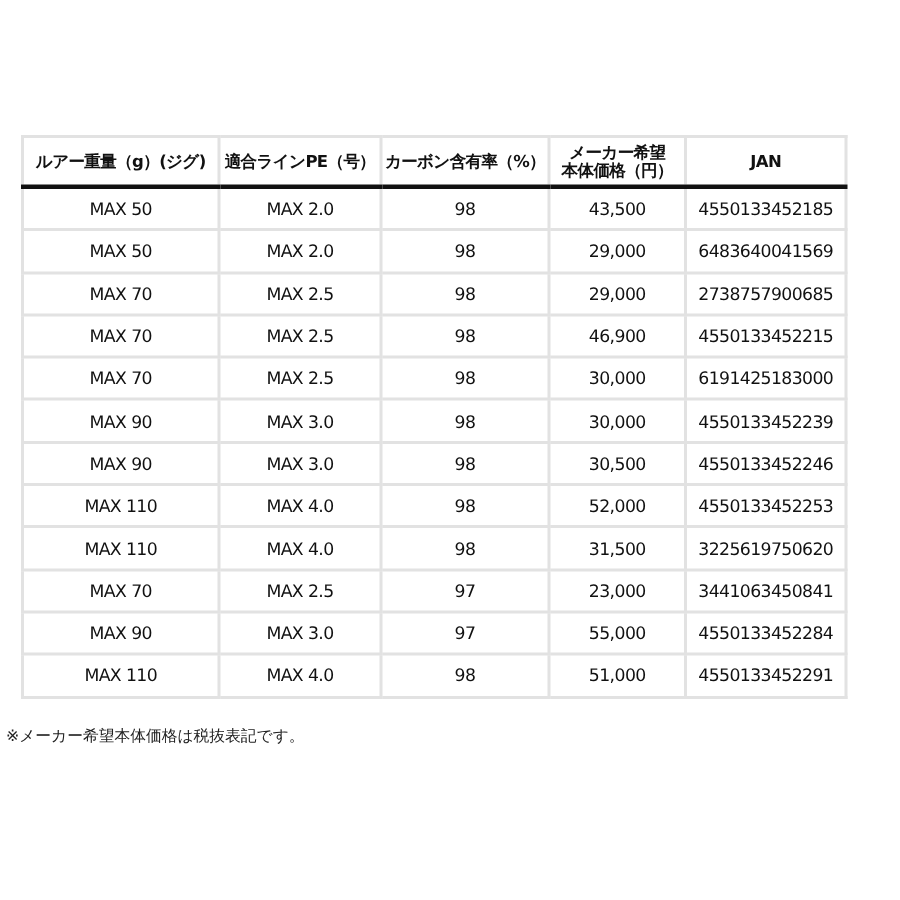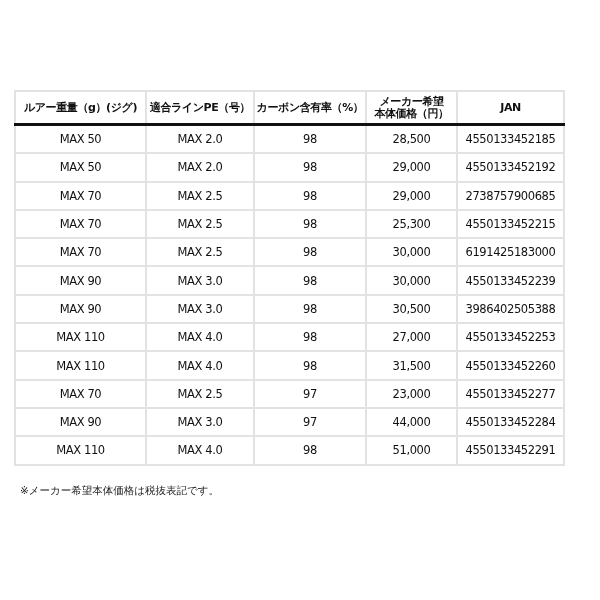--- a/index.html
+++ b/index.html
@@ -42,7 +42,7 @@
         <td>MAX 50</td>
         <td>MAX 2.0</td>
         <td>98</td>
-        <td>28,500</td>
+        <td>43,500</td>
         <td>4550133452185</td>
       </tr>
       <tr>

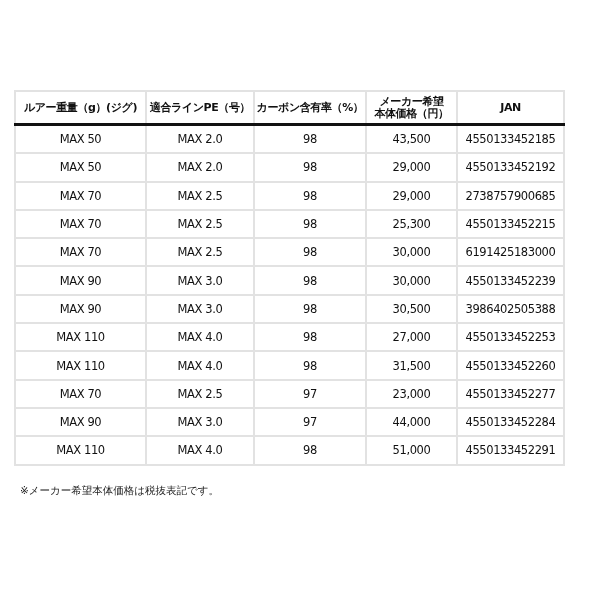--- a/index.html
+++ b/index.html
@@ -50,7 +50,7 @@
         <td>MAX 2.0</td>
         <td>98</td>
         <td>29,000</td>
-        <td>4550133452192</td>
+        <td>6483640041569</td>
       </tr>
       <tr>
         <td>MAX 70</td>

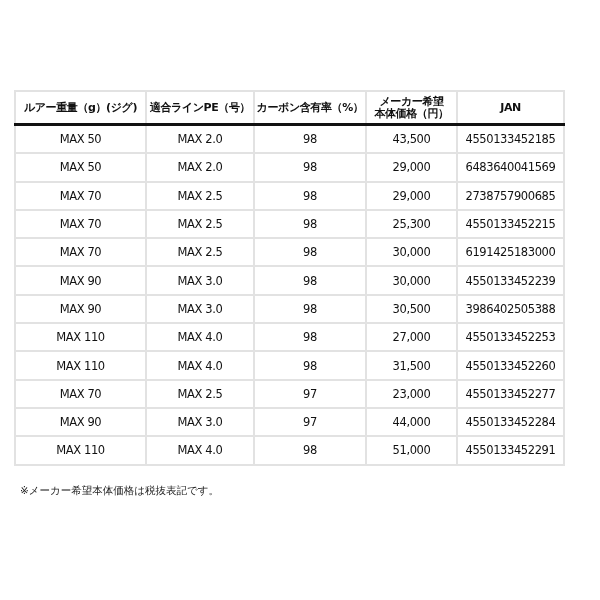--- a/index.html
+++ b/index.html
@@ -63,7 +63,7 @@
         <td>MAX 70</td>
         <td>MAX 2.5</td>
         <td>98</td>
-        <td>25,300</td>
+        <td>46,900</td>
         <td>4550133452215</td>
       </tr>
       <tr>

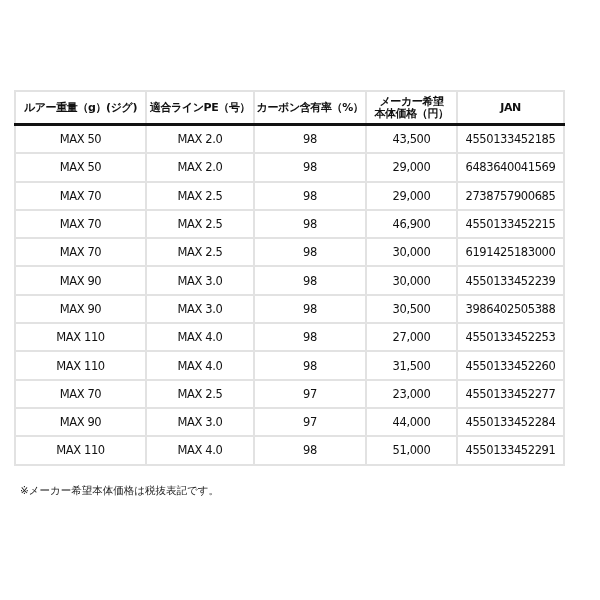--- a/index.html
+++ b/index.html
@@ -85,7 +85,7 @@
         <td>MAX 3.0</td>
         <td>98</td>
         <td>30,500</td>
-        <td>3986402505388</td>
+        <td>4550133452246</td>
       </tr>
       <tr>
         <td>MAX 110</td>

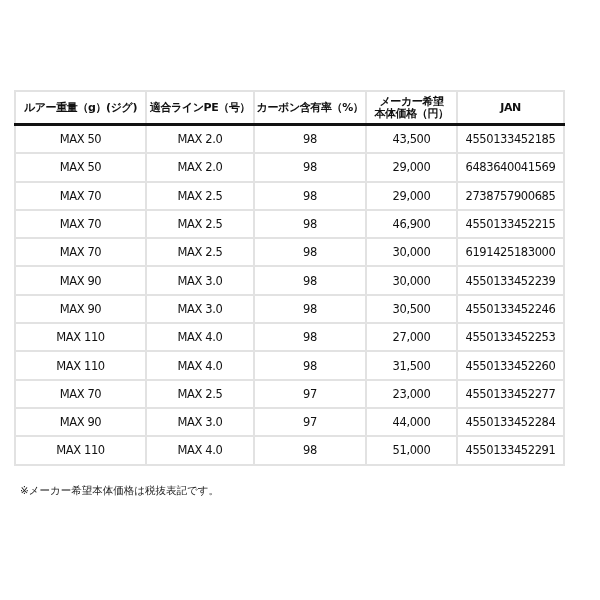--- a/index.html
+++ b/index.html
@@ -91,7 +91,7 @@
         <td>MAX 110</td>
         <td>MAX 4.0</td>
         <td>98</td>
-        <td>27,000</td>
+        <td>52,000</td>
         <td>4550133452253</td>
       </tr>
       <tr>

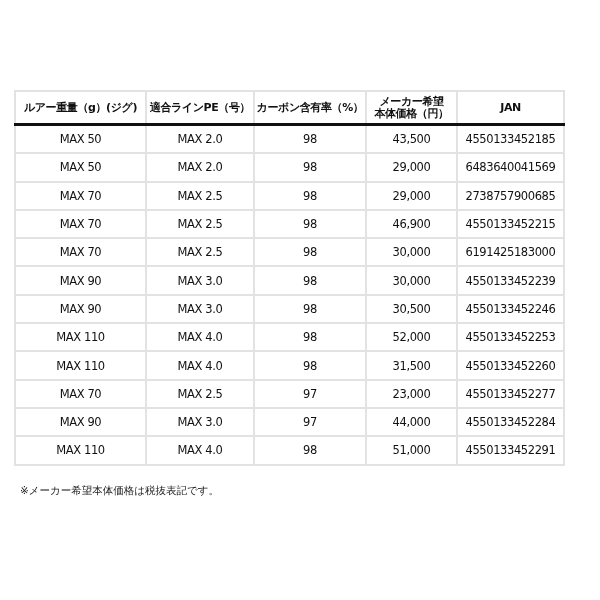--- a/index.html
+++ b/index.html
@@ -99,7 +99,7 @@
         <td>MAX 4.0</td>
         <td>98</td>
         <td>31,500</td>
-        <td>4550133452260</td>
+        <td>3225619750620</td>
       </tr>
       <tr>
         <td>MAX 70</td>

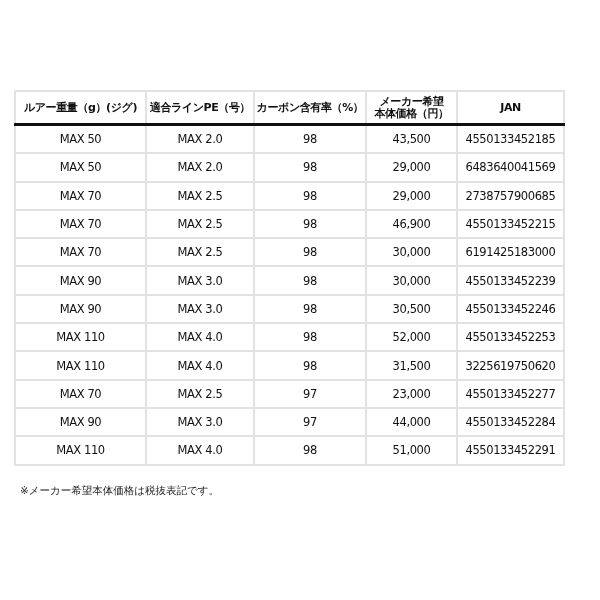--- a/index.html
+++ b/index.html
@@ -106,7 +106,7 @@
         <td>MAX 2.5</td>
         <td>97</td>
         <td>23,000</td>
-        <td>4550133452277</td>
+        <td>3441063450841</td>
       </tr>
       <tr>
         <td>MAX 90</td>

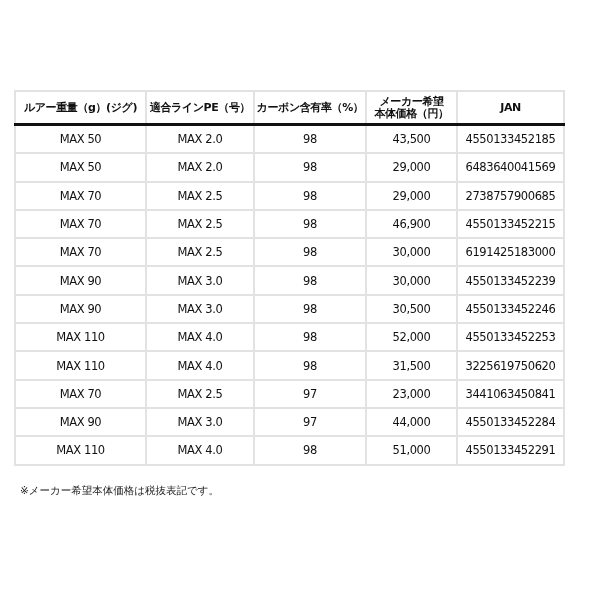--- a/index.html
+++ b/index.html
@@ -112,7 +112,7 @@
         <td>MAX 90</td>
         <td>MAX 3.0</td>
         <td>97</td>
-        <td>44,000</td>
+        <td>55,000</td>
         <td>4550133452284</td>
       </tr>
       <tr>

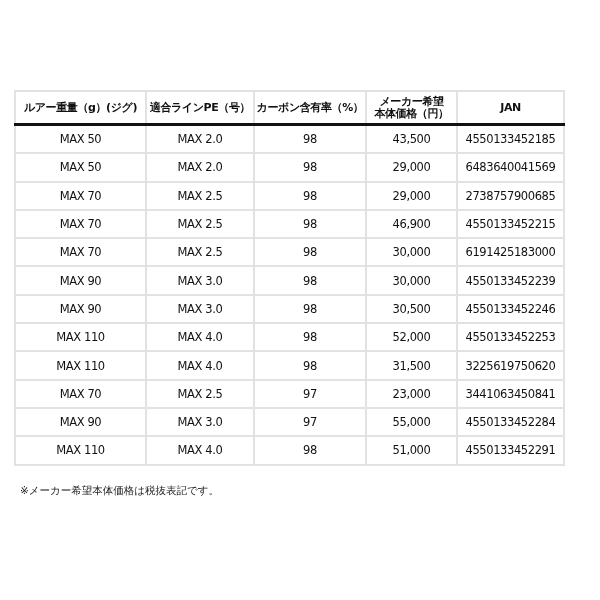--- a/index.html
+++ b/index.html
@@ -13,7 +13,7 @@
                   border-bottom:3px solid #111; }
   table.spec td { height:26.3px; font-weight:normal; }
   .c1 { width:131px; } .c2 { width:108px; } .c3 { width:112px; } .c4 { width:91px; } .c5 { width:107px; }
-  .note { position:absolute; left:20px; top:484px; font-size:10.5px; color:#222; }
+  .note { position:absolute; left:4px; top:484px; font-size:10.5px; color:#222; }
 </style>
 </head>
 <body>

